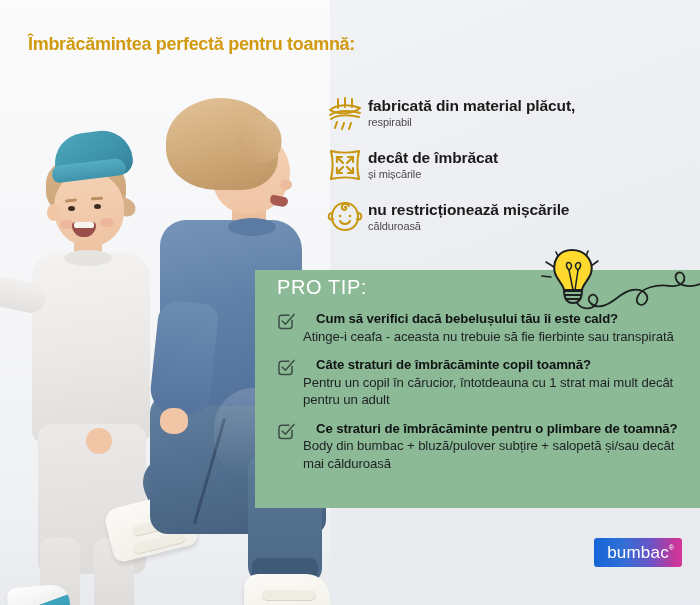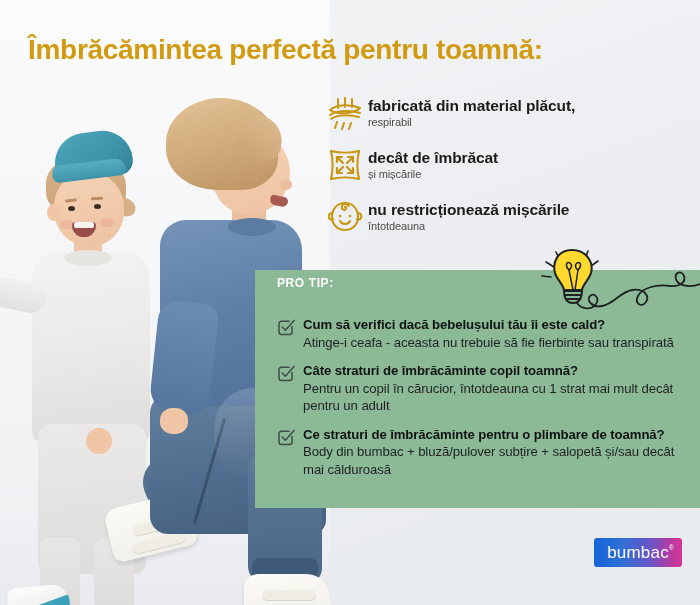--- a/index.html
+++ b/index.html
@@ -225,7 +225,7 @@
     left: 28px;
     top: 34px;
     width: 650px;
-    font-size: 28px;
+    font-size: 18px;
     font-weight: bold;
     letter-spacing: -0.3px;
     color: #d19a10;

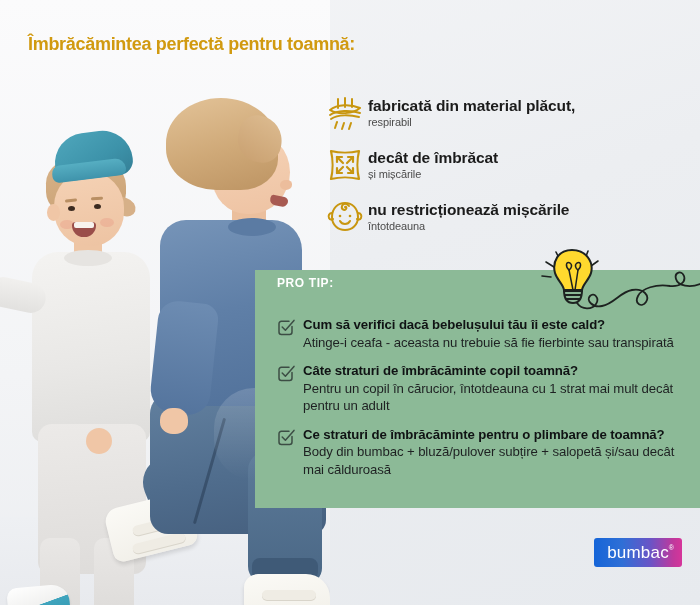--- a/index.html
+++ b/index.html
@@ -481,7 +481,7 @@
       </div>
       <div class="feature-text">
         <span class="feature-strong">nu restricționează mișcările</span>
-        <span class="feature-sub">întotdeauna</span>
+        <span class="feature-sub">călduroasă</span>
       </div>
     </div>
 

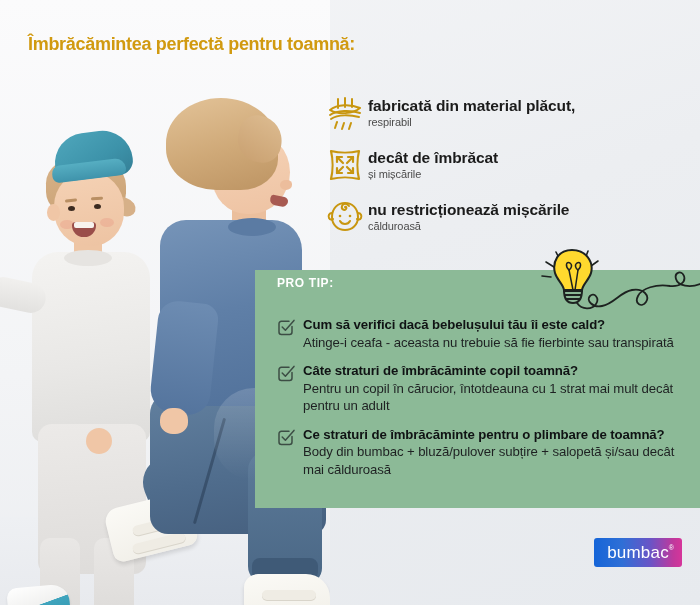--- a/index.html
+++ b/index.html
@@ -288,11 +288,11 @@
     width: 415px;
   }
   .pro-tip {
-    font-size: 12px;
-    font-weight: bold;
+    font-size: 20px;
+    font-weight: normal;
     color: #ffffff;
     letter-spacing: 0.6px;
-    margin-bottom: 26px;
+    margin-bottom: 11px;
   }
   .tip {
     display: flex;

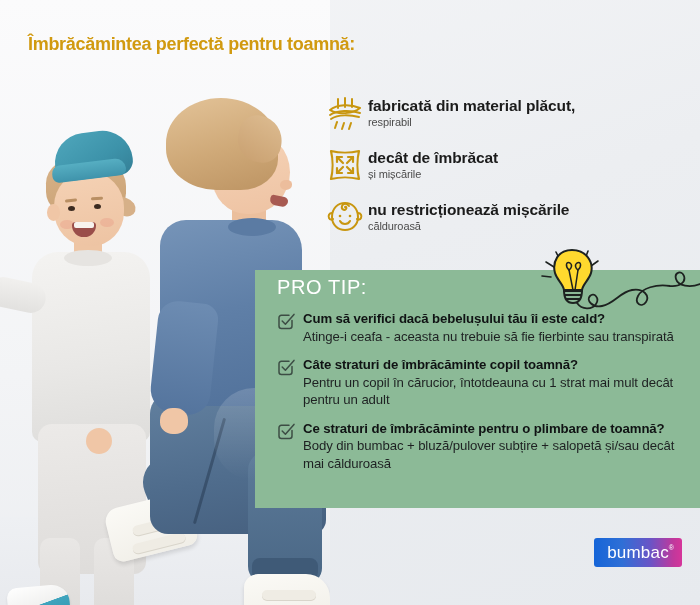--- a/index.html
+++ b/index.html
@@ -311,7 +311,7 @@
     color: #17191a;
     letter-spacing: -0.1px;
   }
-  .tip-q { font-weight: bold; color: #101314; }
+  .tip-q { font-weight: bold; color: #101314; margin-left: 13px; }
   .tip-a { font-weight: normal; color: #1e2122; }
 
   

